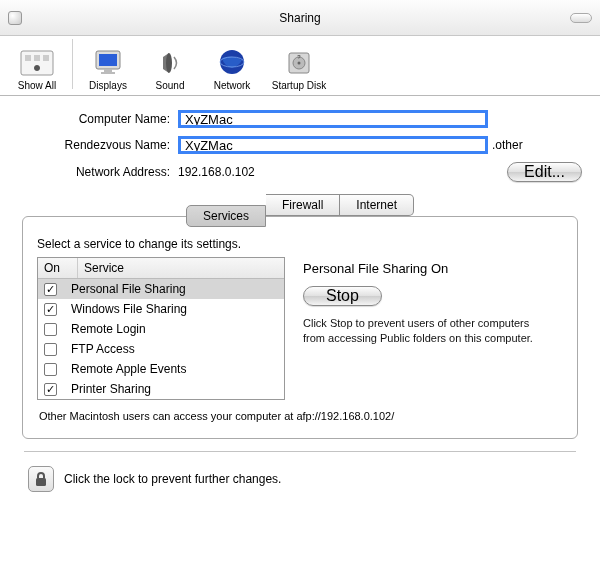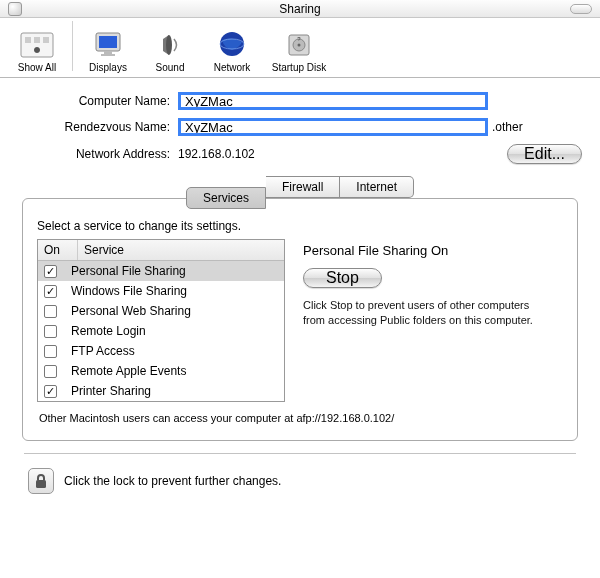--- a/index.html
+++ b/index.html
@@ -14,7 +14,7 @@
     color: #000;
   }
   .titlebar {
-    height: 18px;
+    height: 36px;
     background: linear-gradient(#fdfdfd, #e9e9e9);
     border-bottom: 1px solid #c7c7c7;
     display: flex;

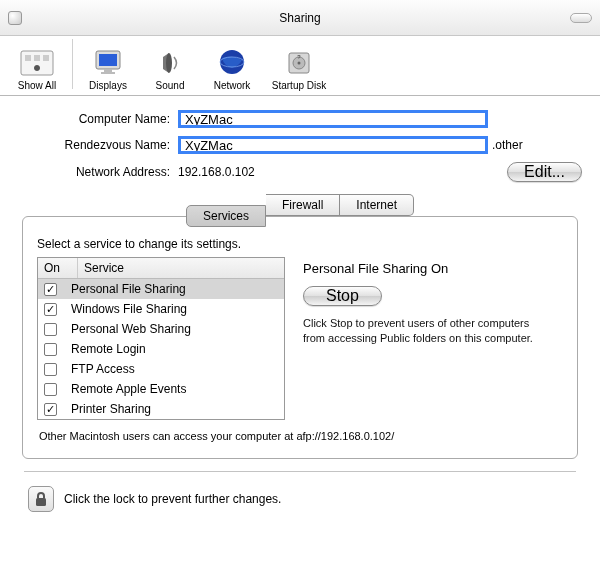--- a/index.html
+++ b/index.html
@@ -234,10 +234,6 @@
             </div>
             <div class="svc-row">
               <div class="svc-cb"></div>
-              <div>Personal Web Sharing</div>
-            </div>
-            <div class="svc-row">
-              <div class="svc-cb"></div>
               <div>Remote Login</div>
             </div>
             <div class="svc-row">

